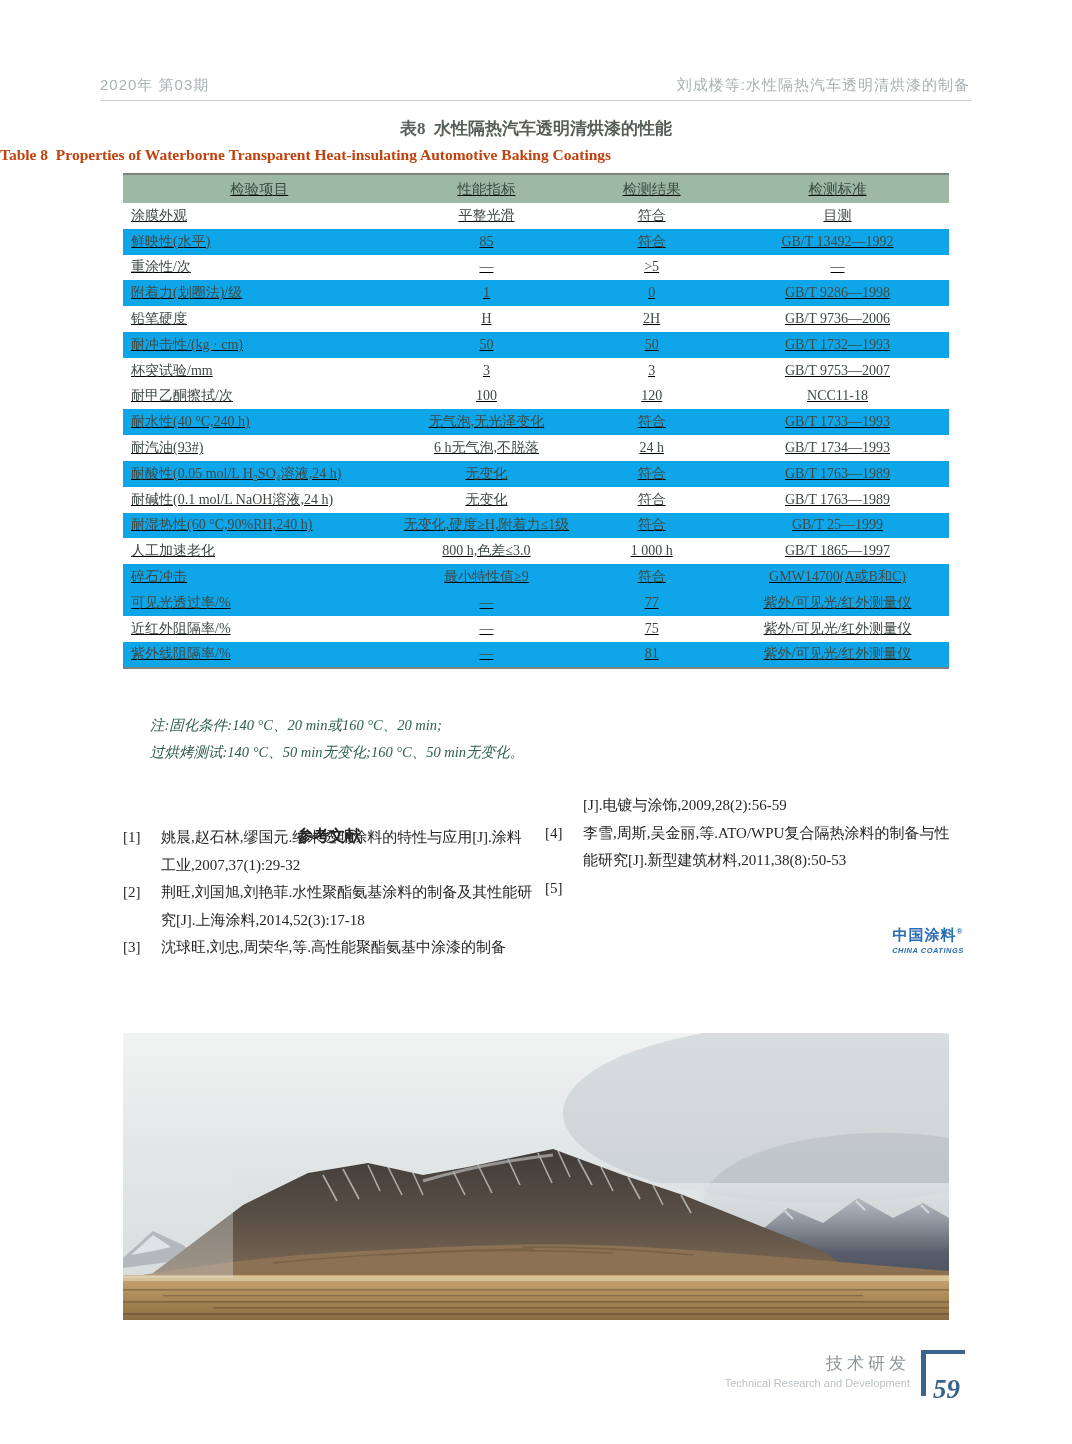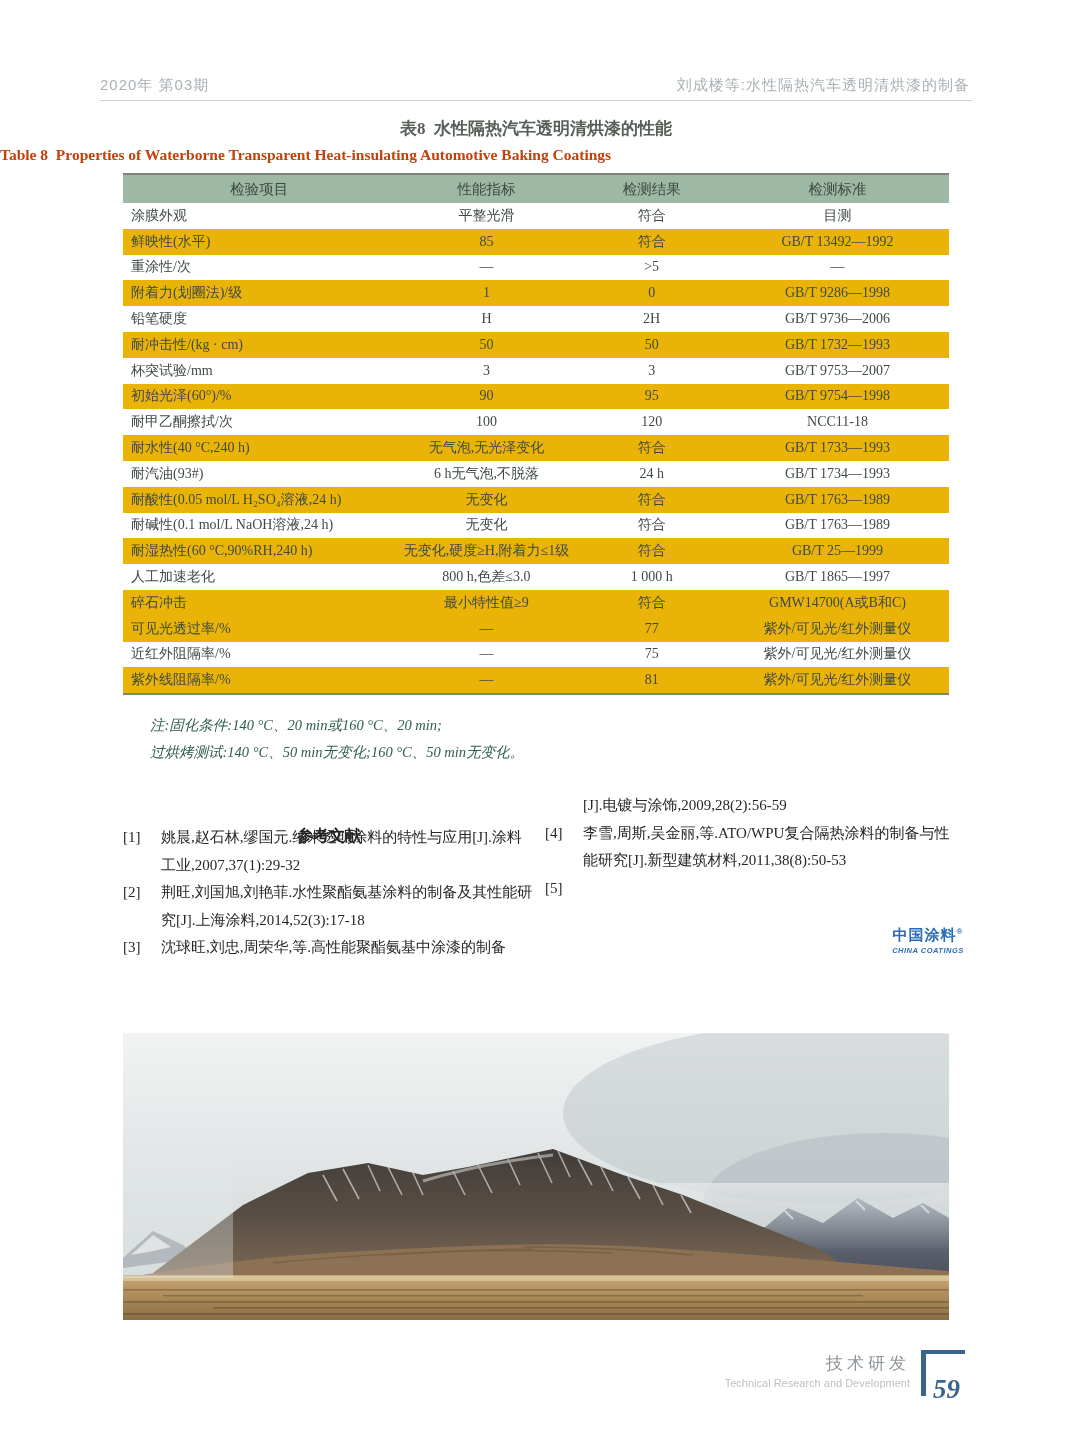--- a/index.html
+++ b/index.html
@@ -21,7 +21,7 @@
   
   .tbl-wrap{position:absolute;left:123px;top:173px;width:826px;}
   table.props{width:100%;border-collapse:collapse;table-layout:fixed;
-    border-top:2px solid #7e837e;border-bottom:2px solid #7e837e;}
+    border-top:2px solid #7e837e;border-bottom:2px solid #7e837e;text-decoration:underline;}
   table.props th{height:28px;background:#9db9a5;color:#3c4a40;font-weight:normal;
     font-size:14.5px;text-align:center;padding:0;}
   table.props td{height:25.8px;font-size:14px;color:#3f4a43;text-align:center;padding:0;

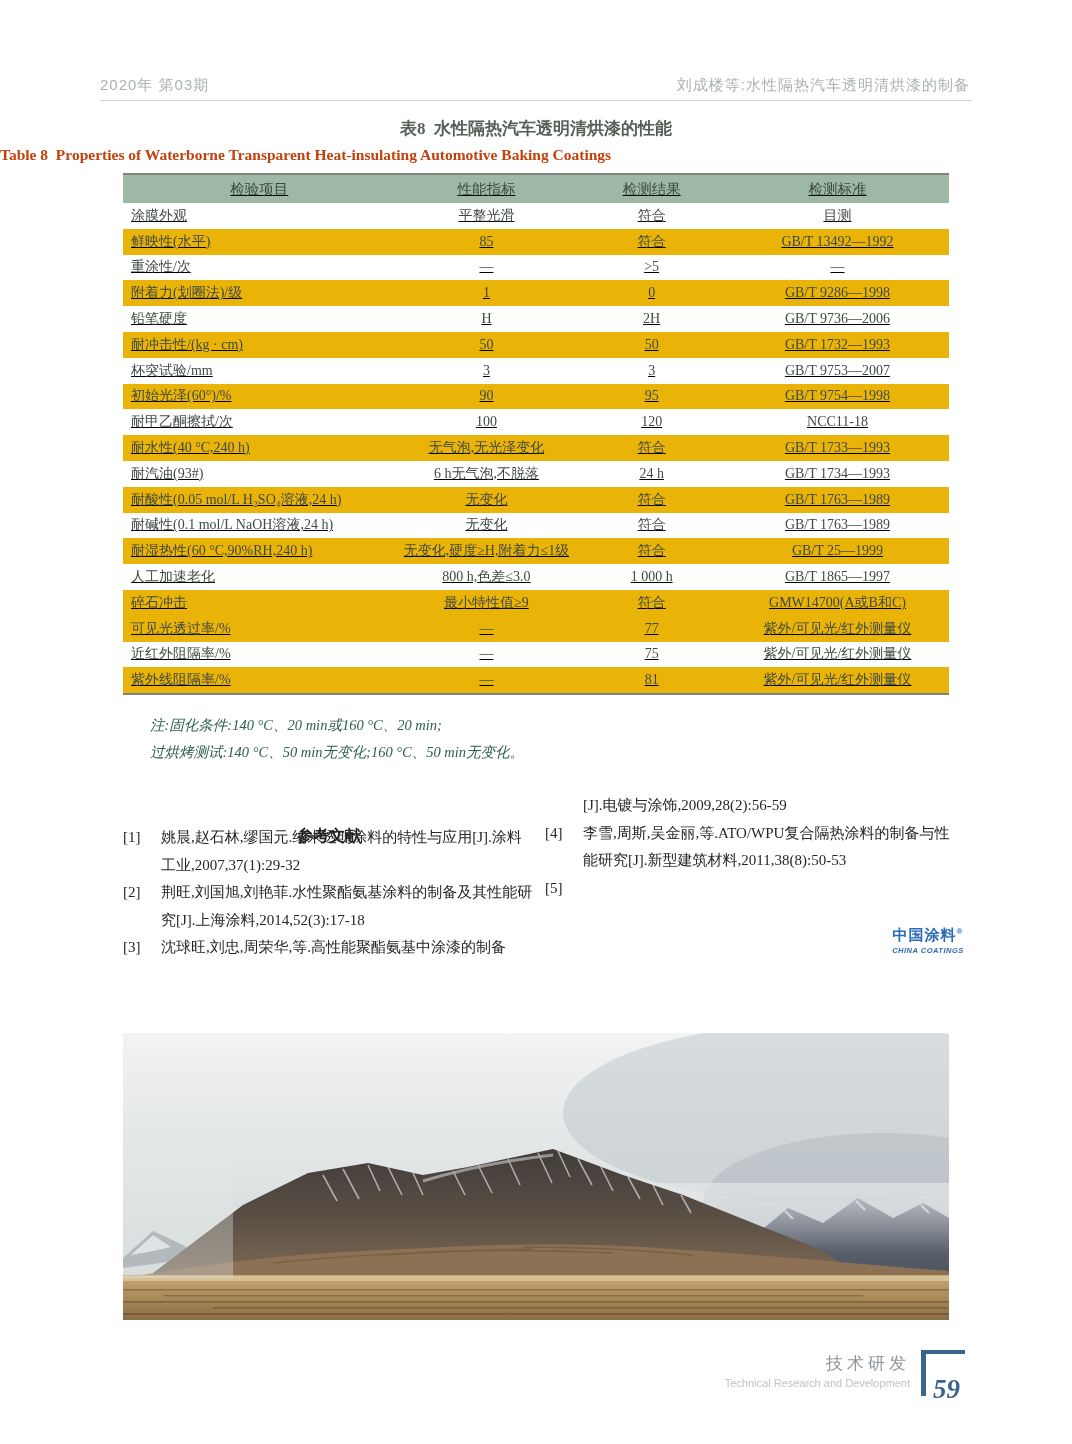--- a/index.html
+++ b/index.html
@@ -27,7 +27,7 @@
   table.props td{height:25.8px;font-size:14px;color:#3f4a43;text-align:center;padding:0;
     white-space:nowrap;overflow:hidden;}
   table.props td:first-child{text-align:left;padding-left:8px;}
-  table.props tr.green td{background:#eab308;}
+  table.props tr.green td{background:#0ea5e9;}
   
   .tbl-notes{position:absolute;left:150px;top:712px;font-size:14.5px;line-height:27px;
     font-style:italic;color:#2f5f4b;}

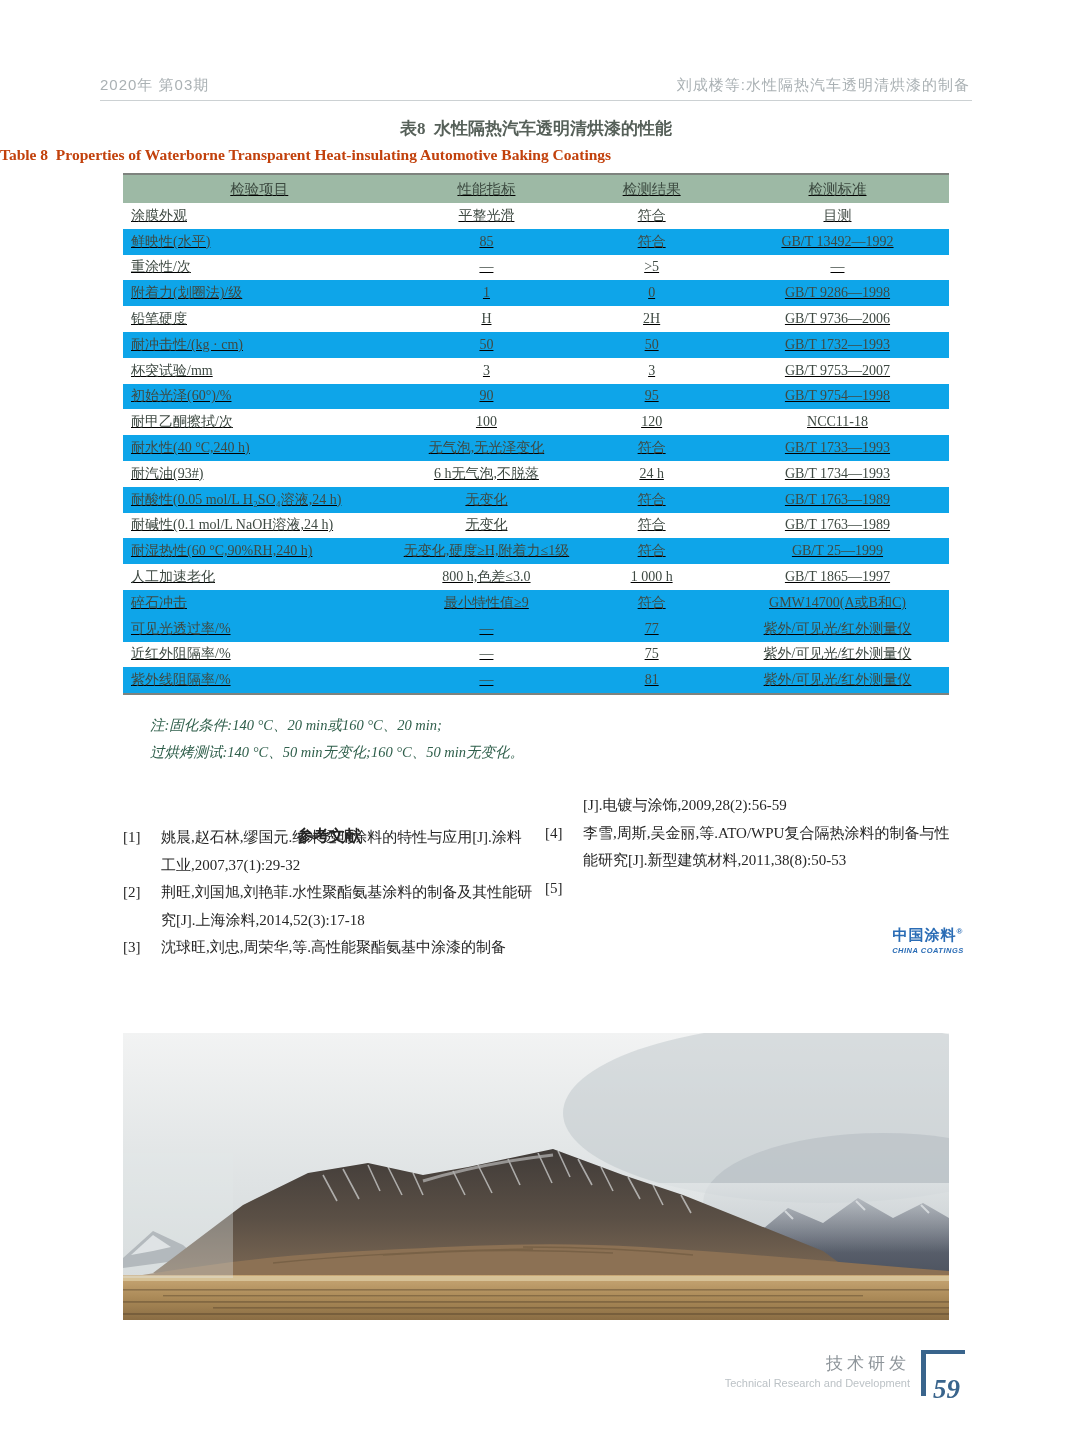--- a/index.html
+++ b/index.html
@@ -127,12 +127,6 @@
           <td>3</td>
           <td>GB/T 9753—2007</td>
         </tr>
-        <tr class="green">
-          <td>初始光泽(60°)/%</td>
-          <td>90</td>
-          <td>95</td>
-          <td>GB/T 9754—1998</td>
-        </tr>
         <tr>
           <td>耐甲乙酮擦拭/次</td>
           <td>100</td>

